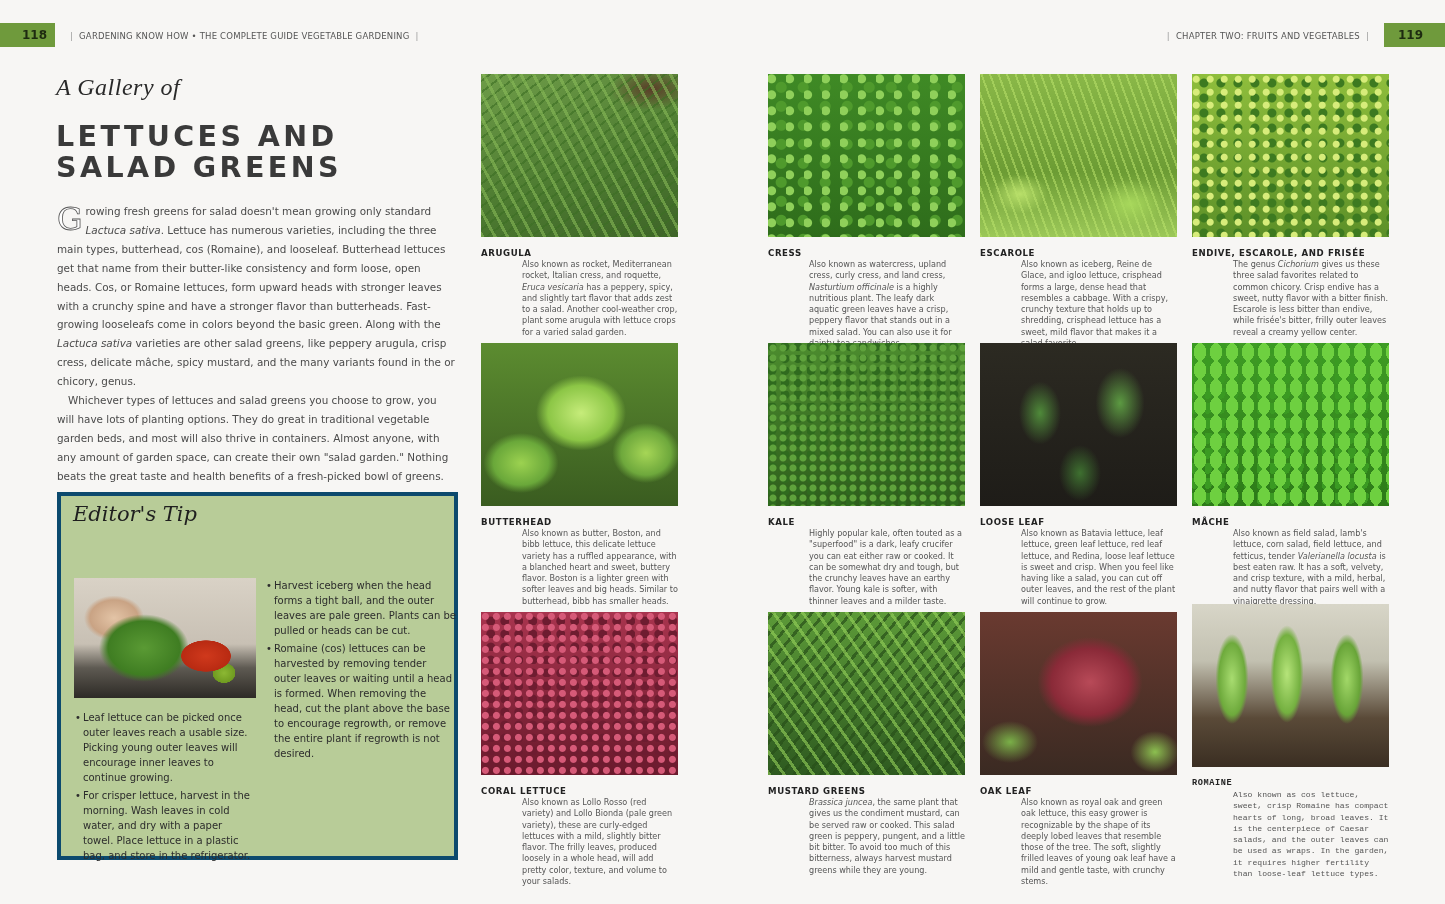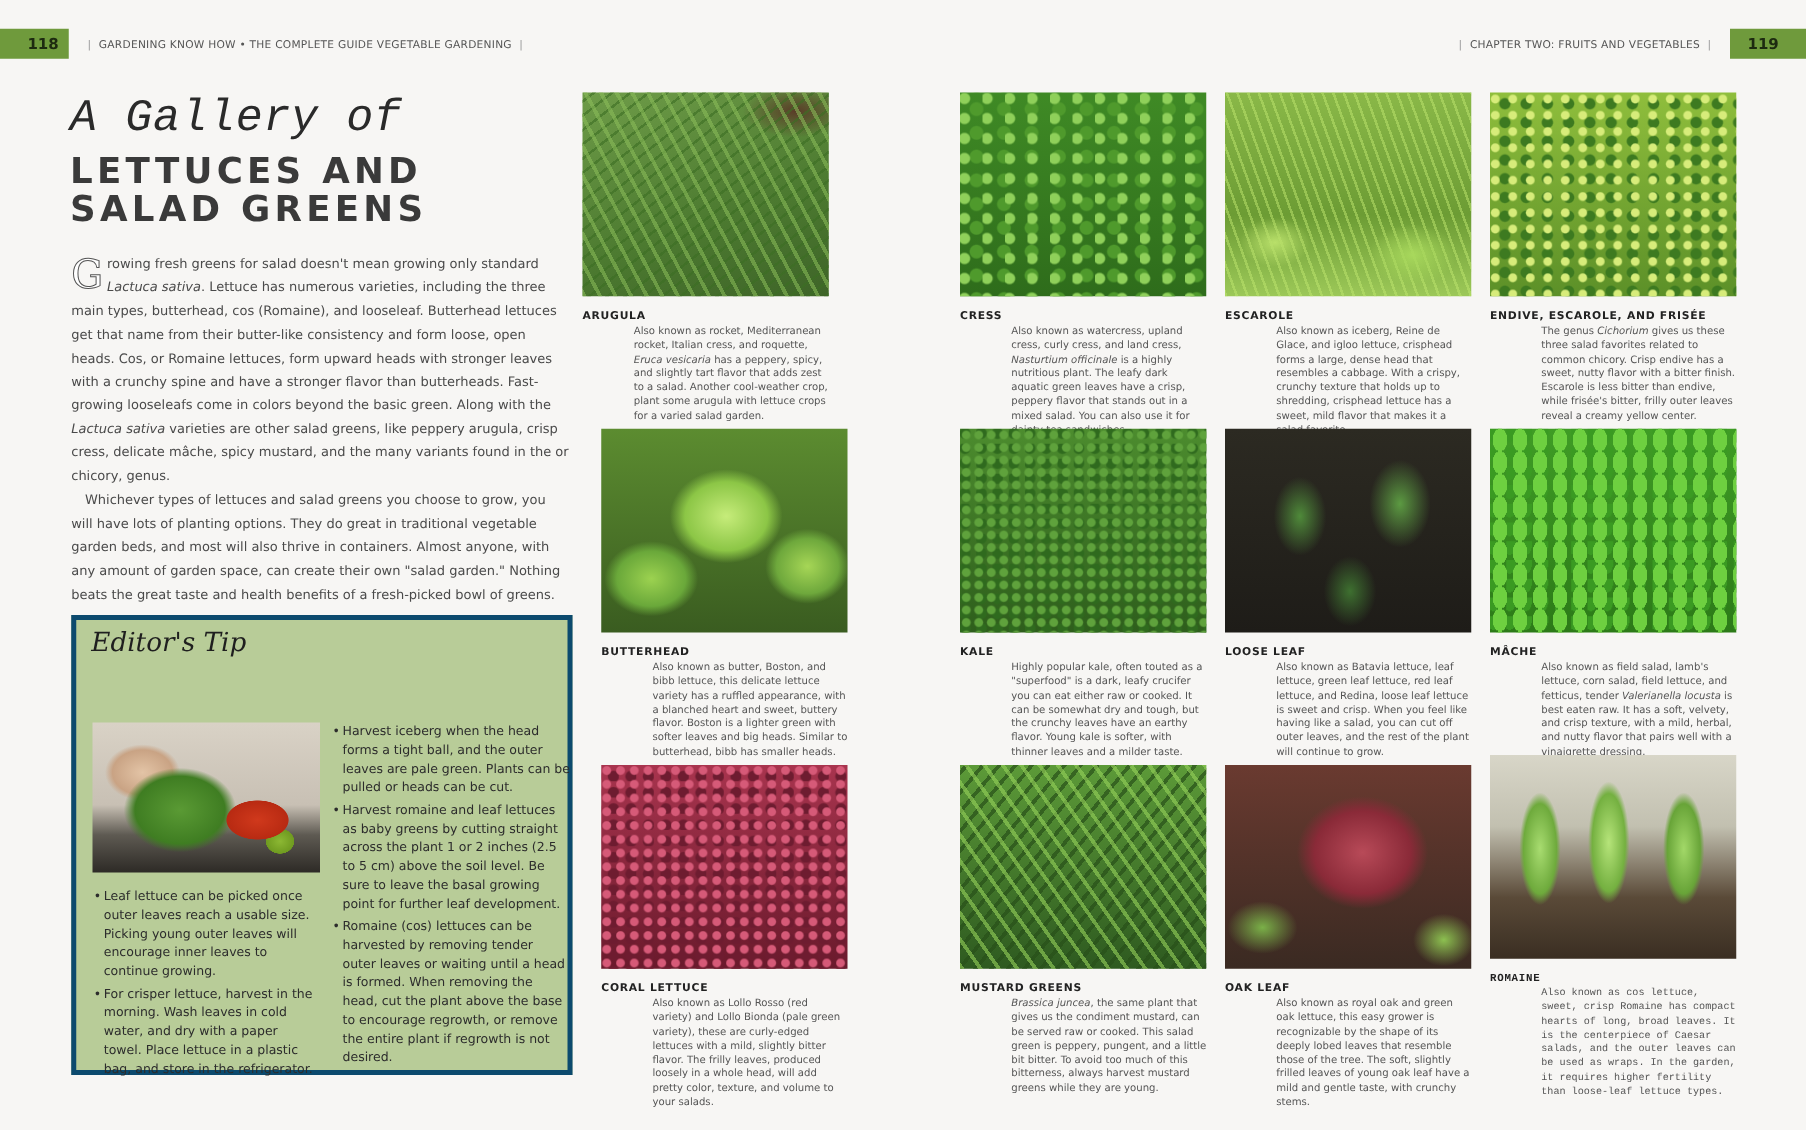--- a/index.html
+++ b/index.html
@@ -14,7 +14,7 @@
   .runhead-right { right: 70px; text-align: center; }
   .bar { color: #999; margin: 0 6px; }
 
-  .title-script { position: absolute; left: 56px; top: 74px; font-family: Liberation Mono, monospace; font-style: italic; font-size: 36px; color: #2a2a2a; letter-spacing: 0.5px; }
+  .title-script { position: absolute; left: 56px; top: 74px; font-family: Liberation Serif, serif; font-style: italic; font-size: 24px; color: #2a2a2a; letter-spacing: 0.5px; }
   .title-main { position: absolute; left: 56px; top: 121px; font-family: "DejaVu Sans", sans-serif; font-weight: bold; font-size: 28.5px; line-height: 31px; letter-spacing: 3.4px; color: #3a3a3a; }
 
   .intro { position: absolute; left: 57px; top: 202px; width: 400px; font-size: 10.4px; line-height: 18.9px; color: #4a4a4a; }

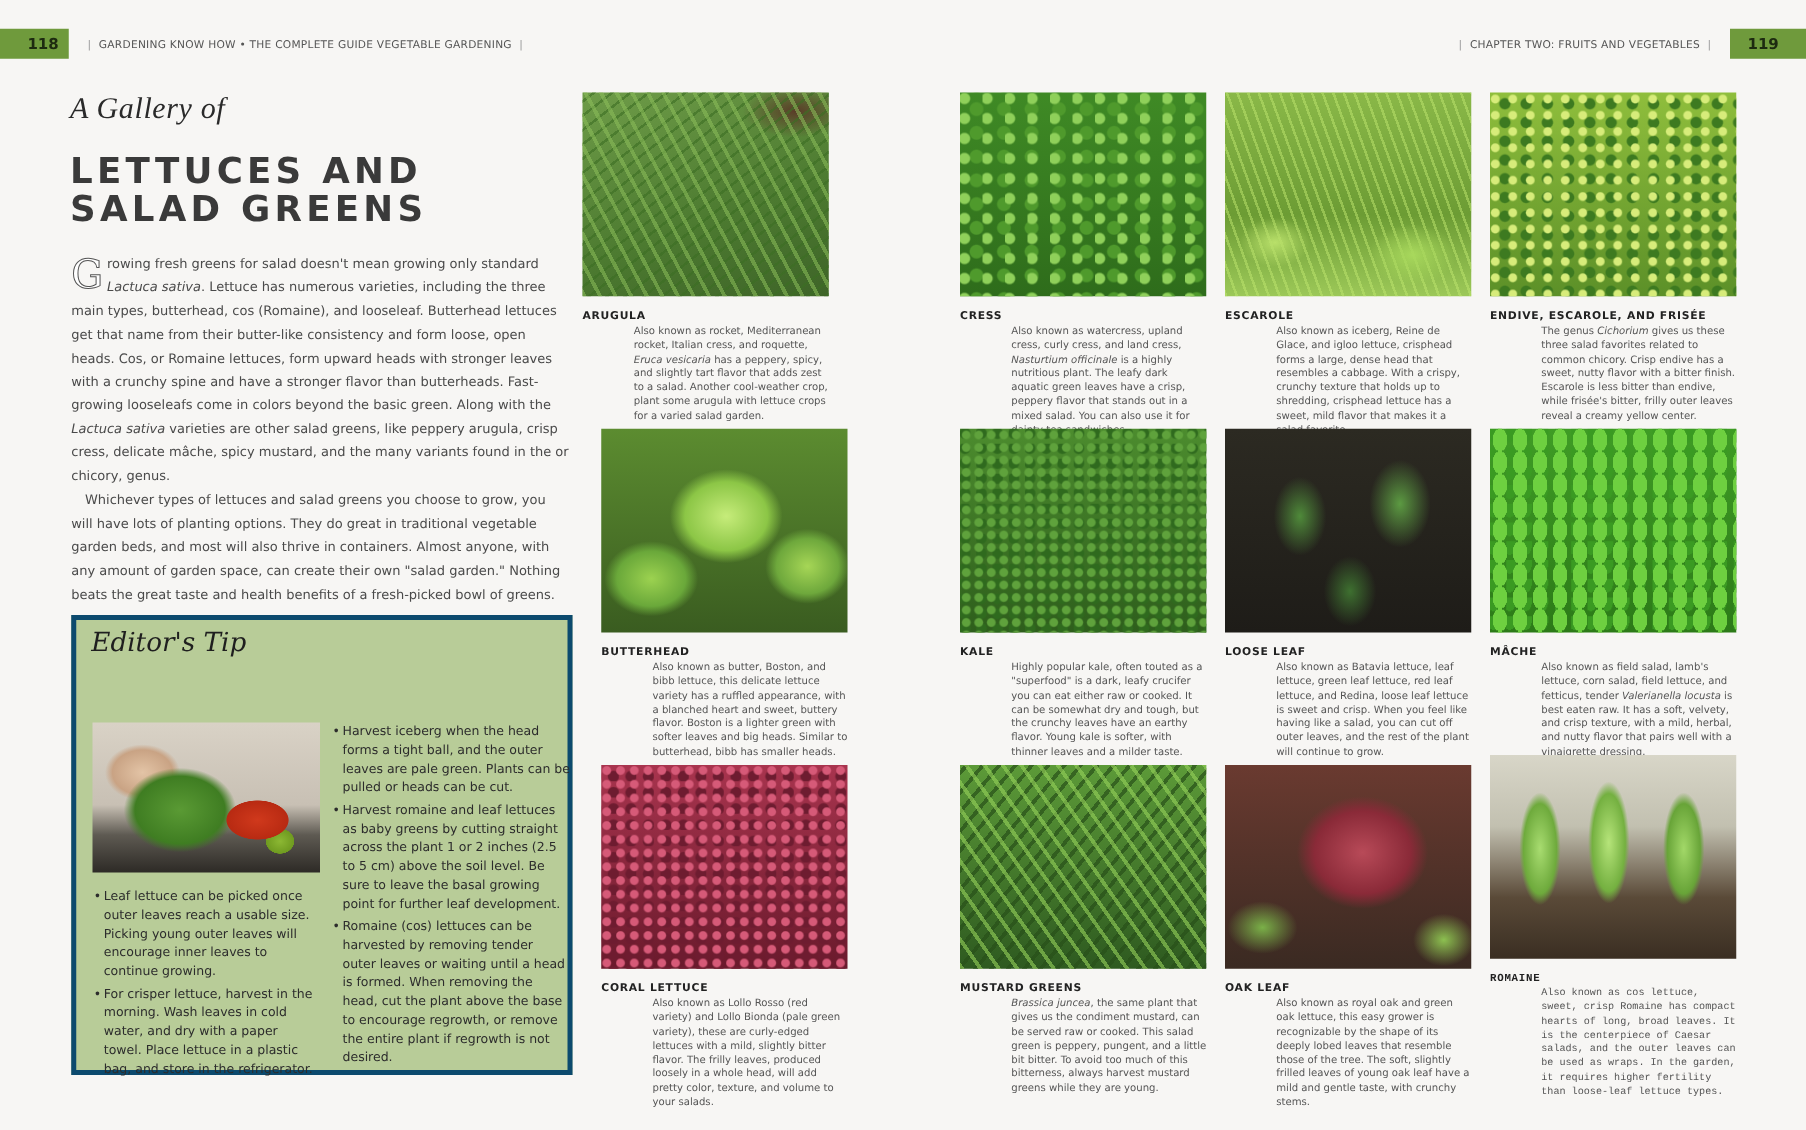--- a/index.html
+++ b/index.html
@@ -137,7 +137,7 @@
   </ul>
 </div>
 
-<div class="card" style="left:466px; top:74px;">
+<div class="card" style="left:481px; top:74px;">
   <div class="photo ph-arugula"></div>
   <div class="plant-name">ARUGULA</div>
   <div class="plant-desc"><span>Also known as rocket, Mediterranean rocket, Italian cress, and roquette, </span><span class="it">Eruca vesicaria</span><span> has a peppery, spicy, and slightly tart flavor that adds zest to a salad. Another cool-weather crop, plant some arugula with lettuce crops for a varied salad garden.</span></div>

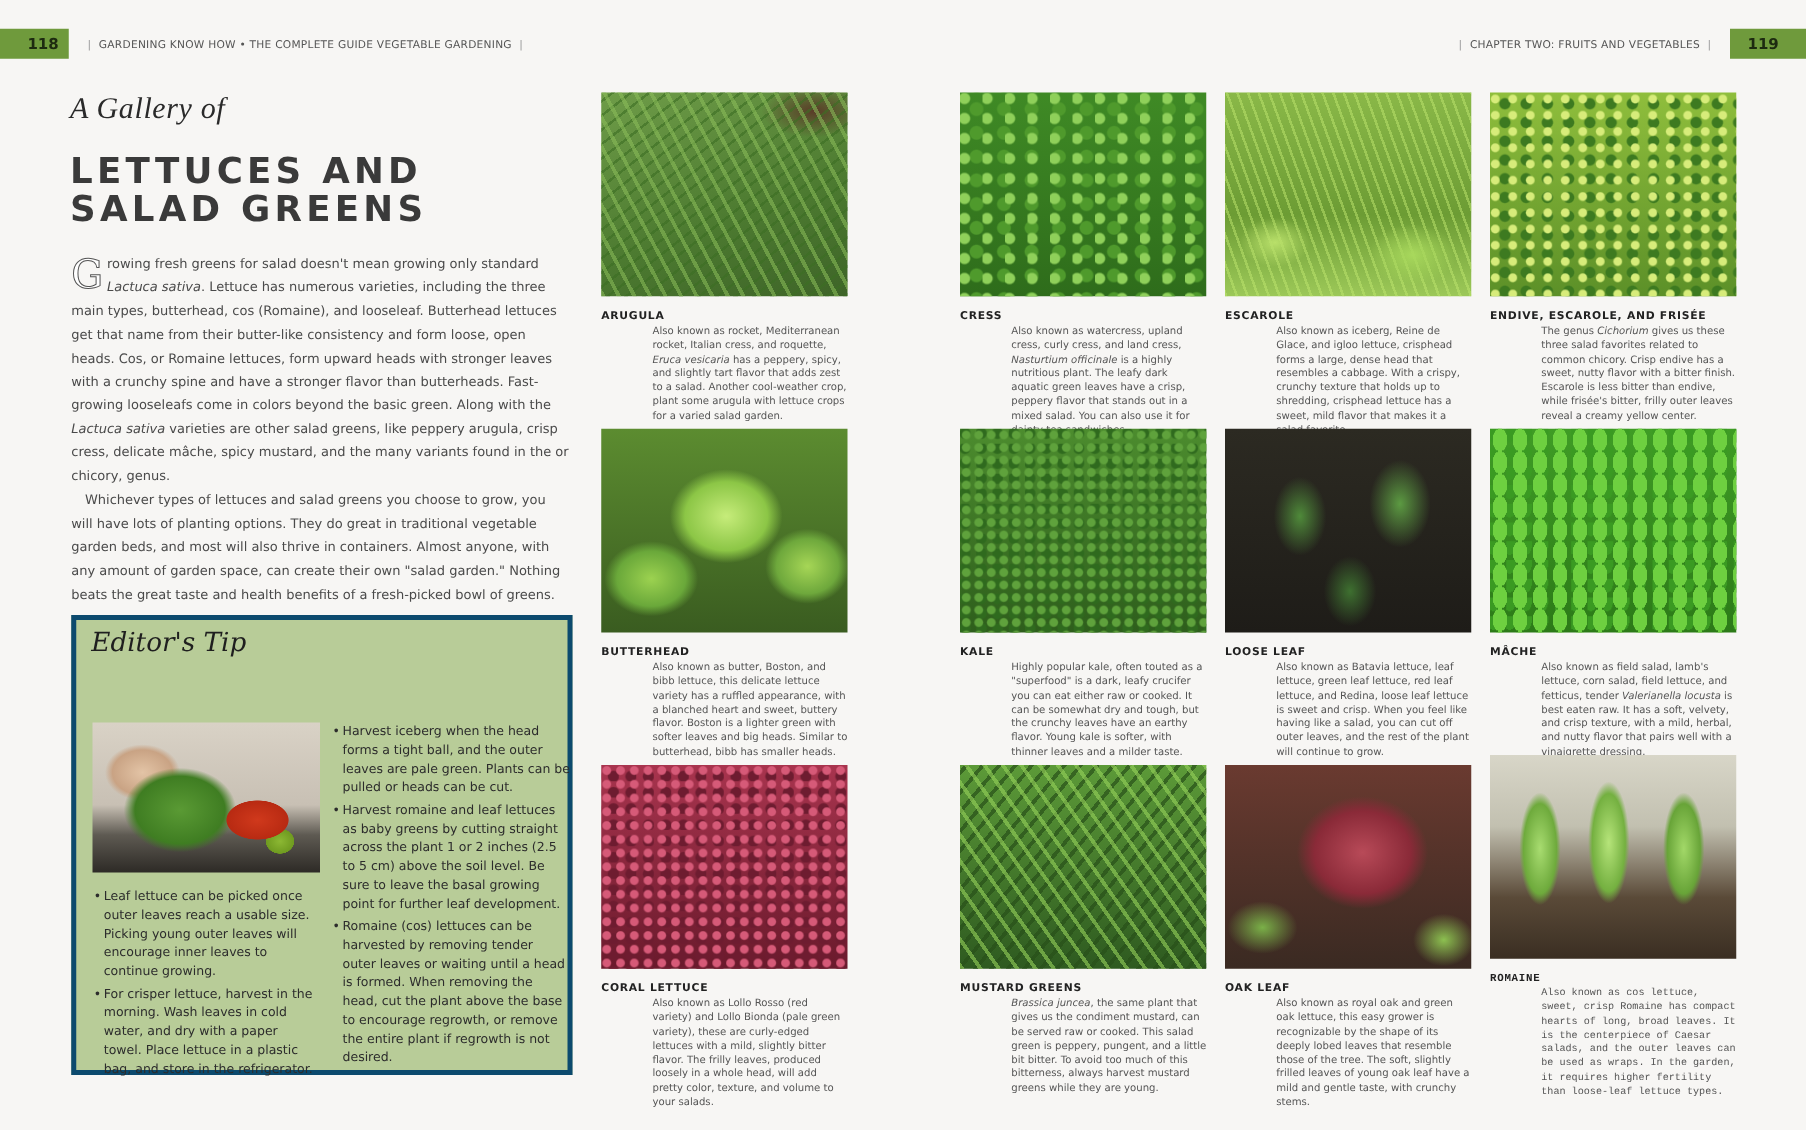--- a/index.html
+++ b/index.html
@@ -128,7 +128,6 @@
   <div class="tip-photo"></div>
   <ul class="tip-col-right">
     <li>Harvest iceberg when the head forms a tight ball, and the outer leaves are pale green. Plants can be pulled or heads can be cut.</li>
-    <li>Harvest romaine and leaf lettuces as baby greens by cutting straight across the plant 1 or 2 inches (2.5 to 5 cm) above the soil level. Be sure to leave the basal growing point for further leaf development.</li>
     <li>Romaine (cos) lettuces can be harvested by removing tender outer leaves or waiting until a head is formed. When removing the head, cut the plant above the base to encourage regrowth, or remove the entire plant if regrowth is not desired.</li>
   </ul>
   <ul class="tip-col-left">

